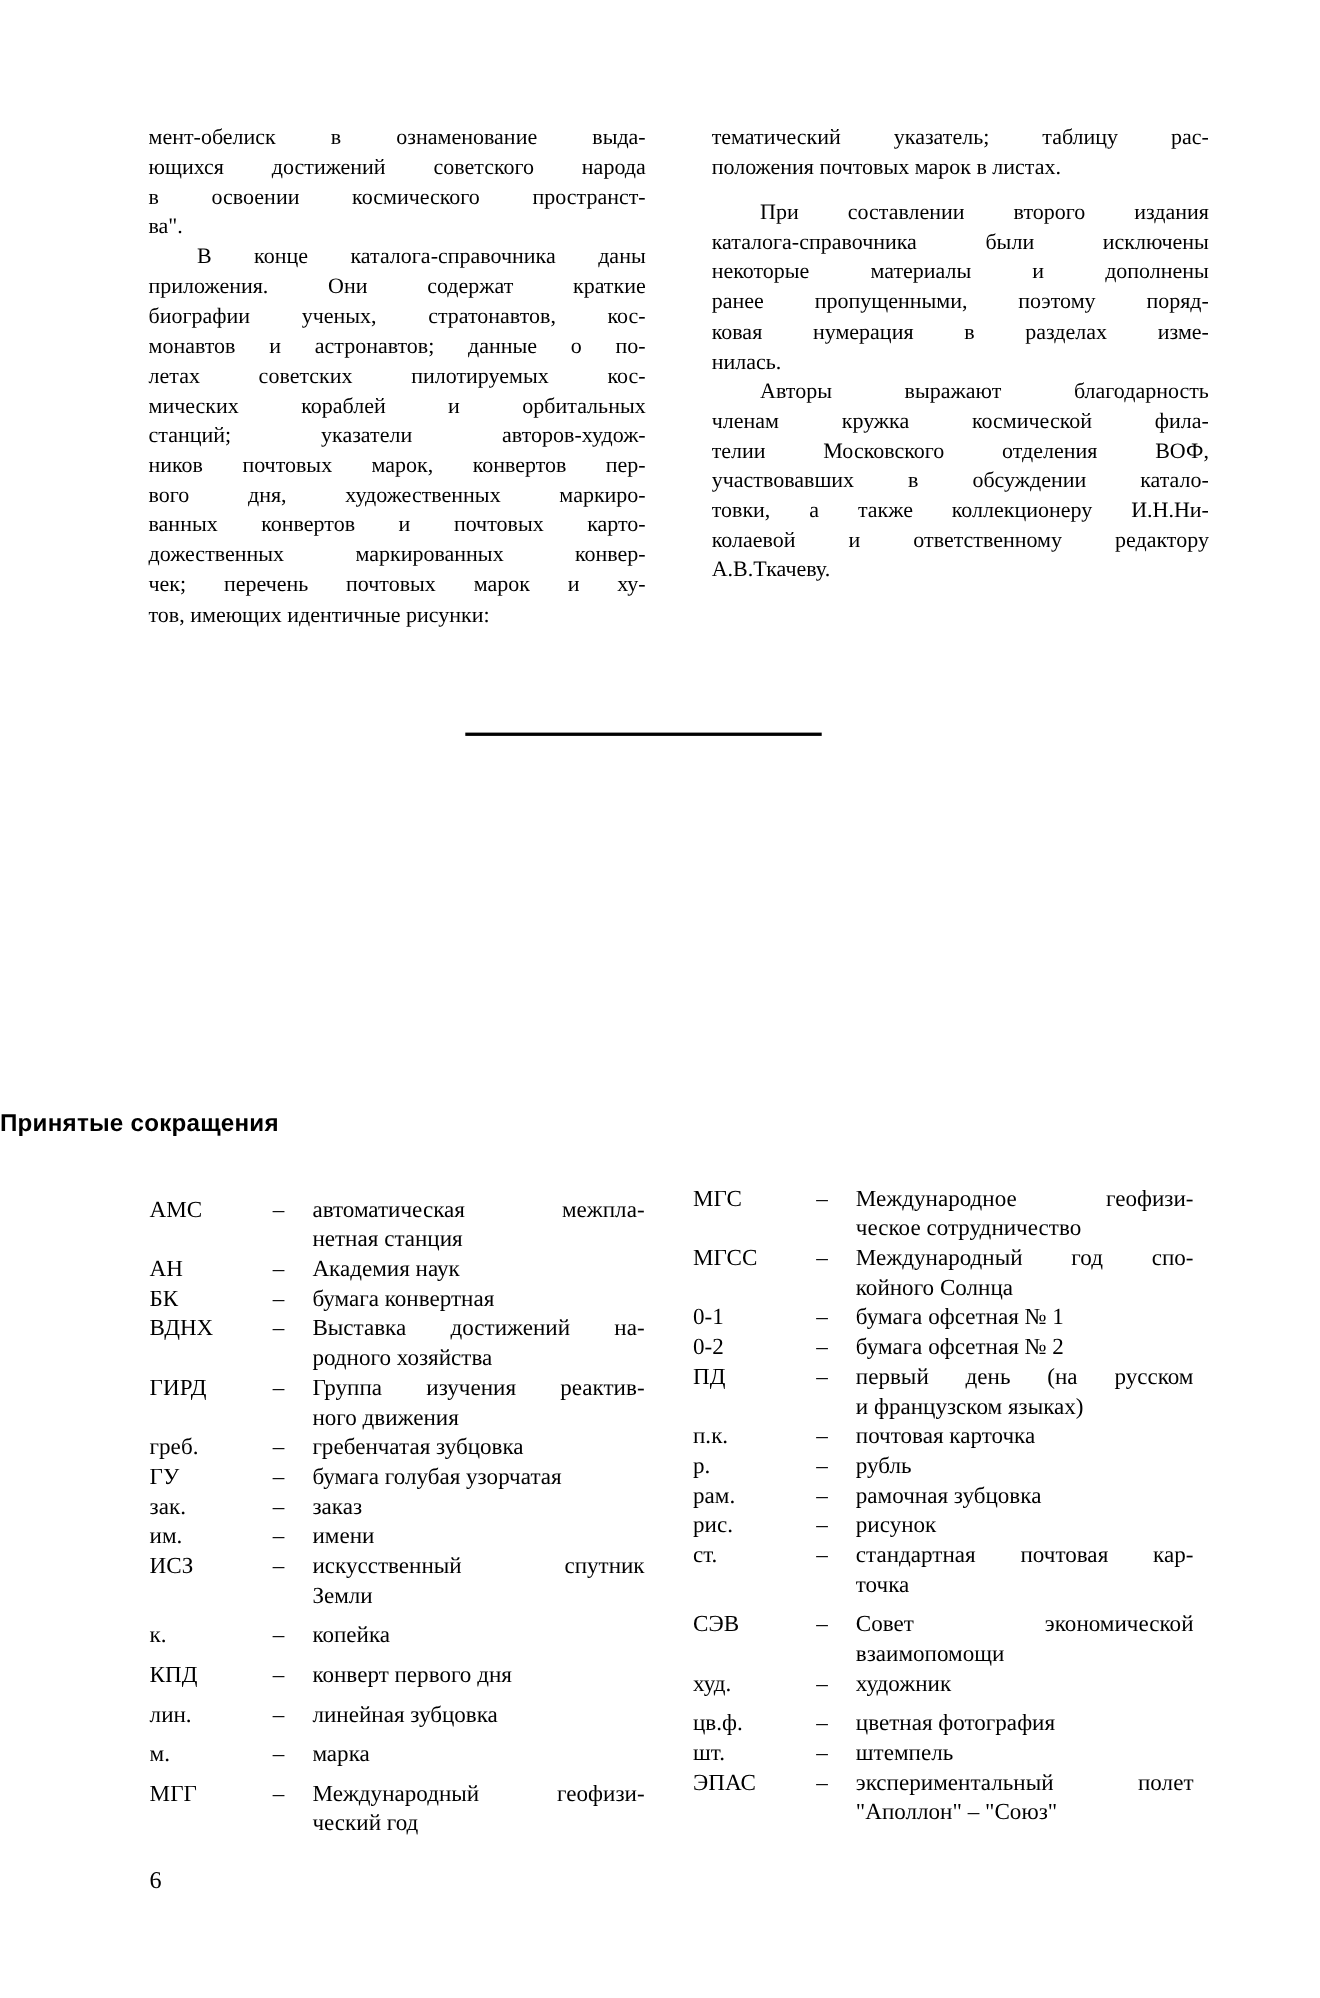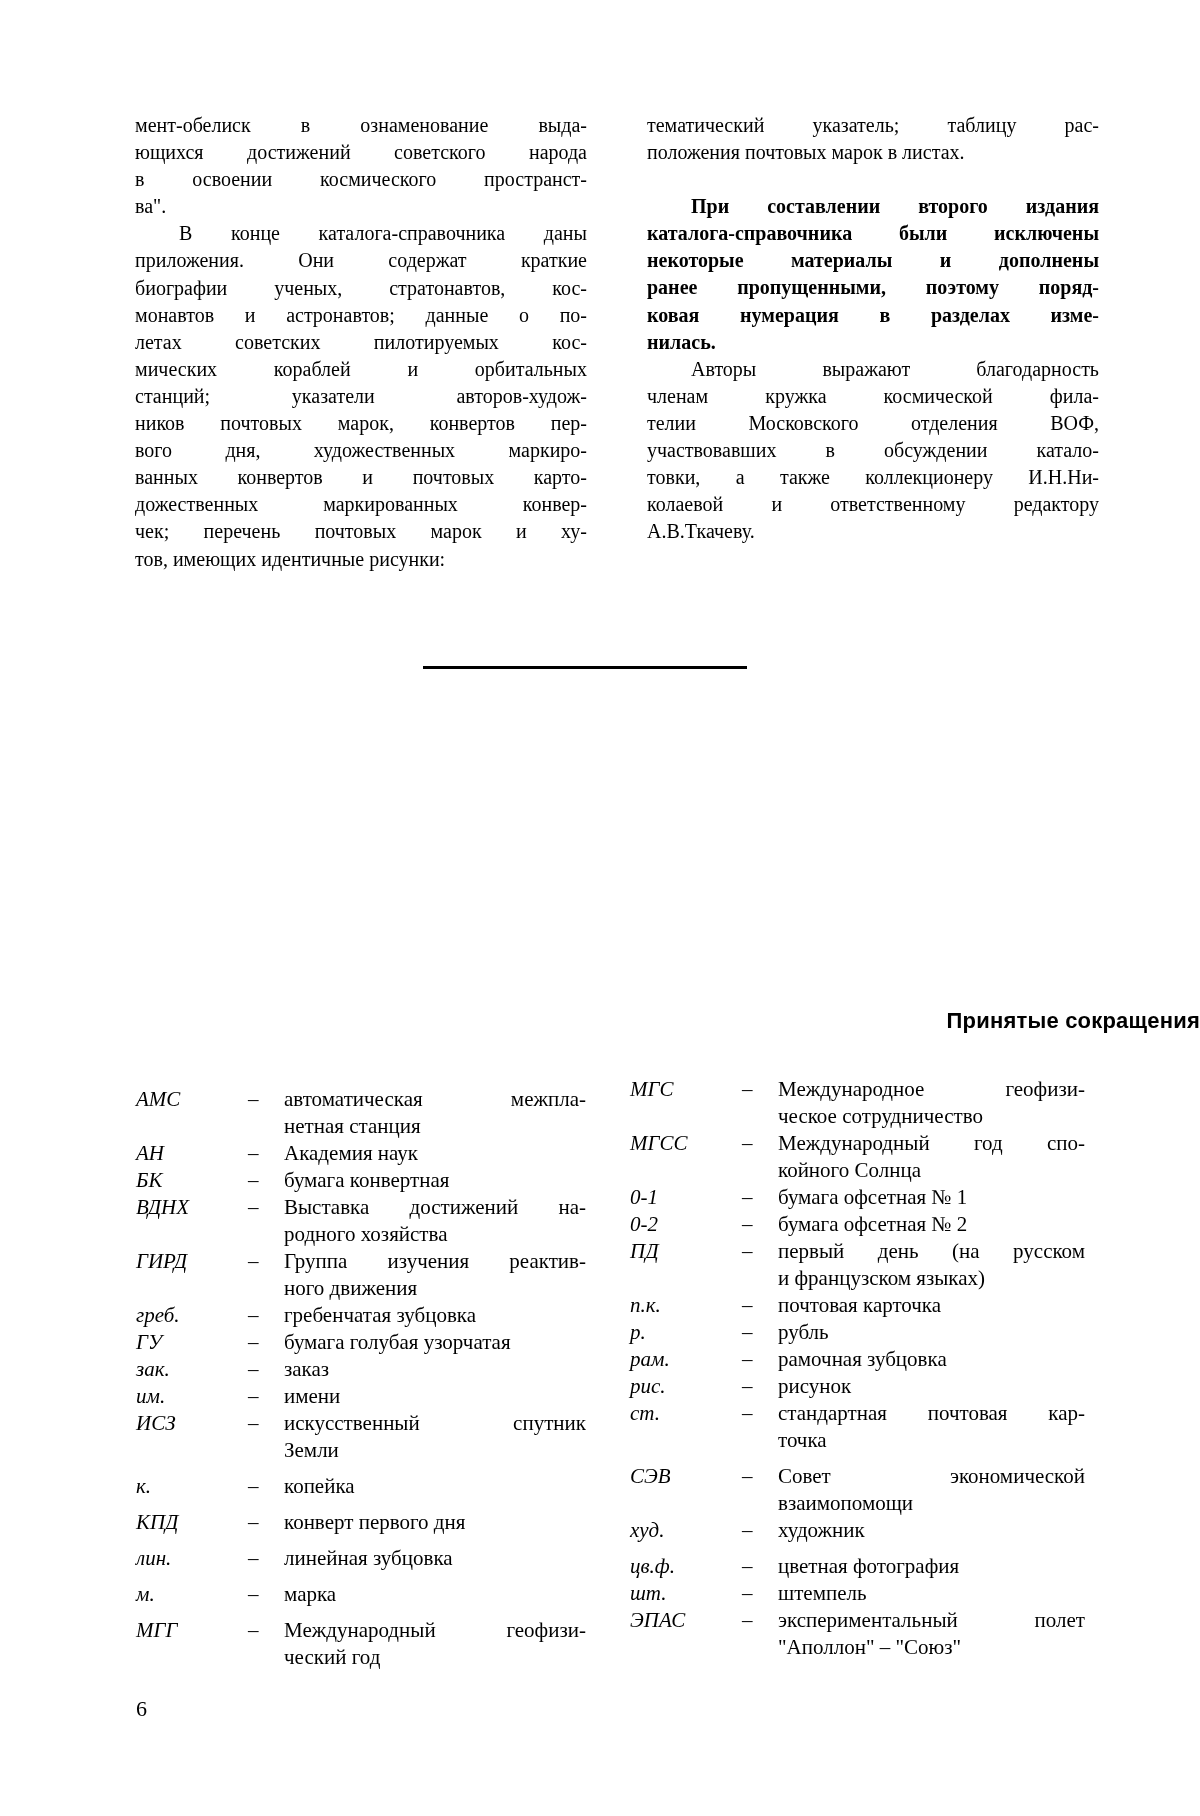--- a/index.html
+++ b/index.html
@@ -54,7 +54,7 @@
       <span class="line">тематический указатель; таблицу рас-</span>
       <span class="line last">положения почтовых марок в листах.</span>
     </div>
-    <div style="margin-top: 27px; font-weight: bold;">
+    <div style="margin-top: 14px;">
       <span class="line" style="padding-left: 44px;">При составлении второго издания</span>
       <span class="line">каталога-справочника были исключены</span>
       <span class="line">некоторые материалы и дополнены</span>

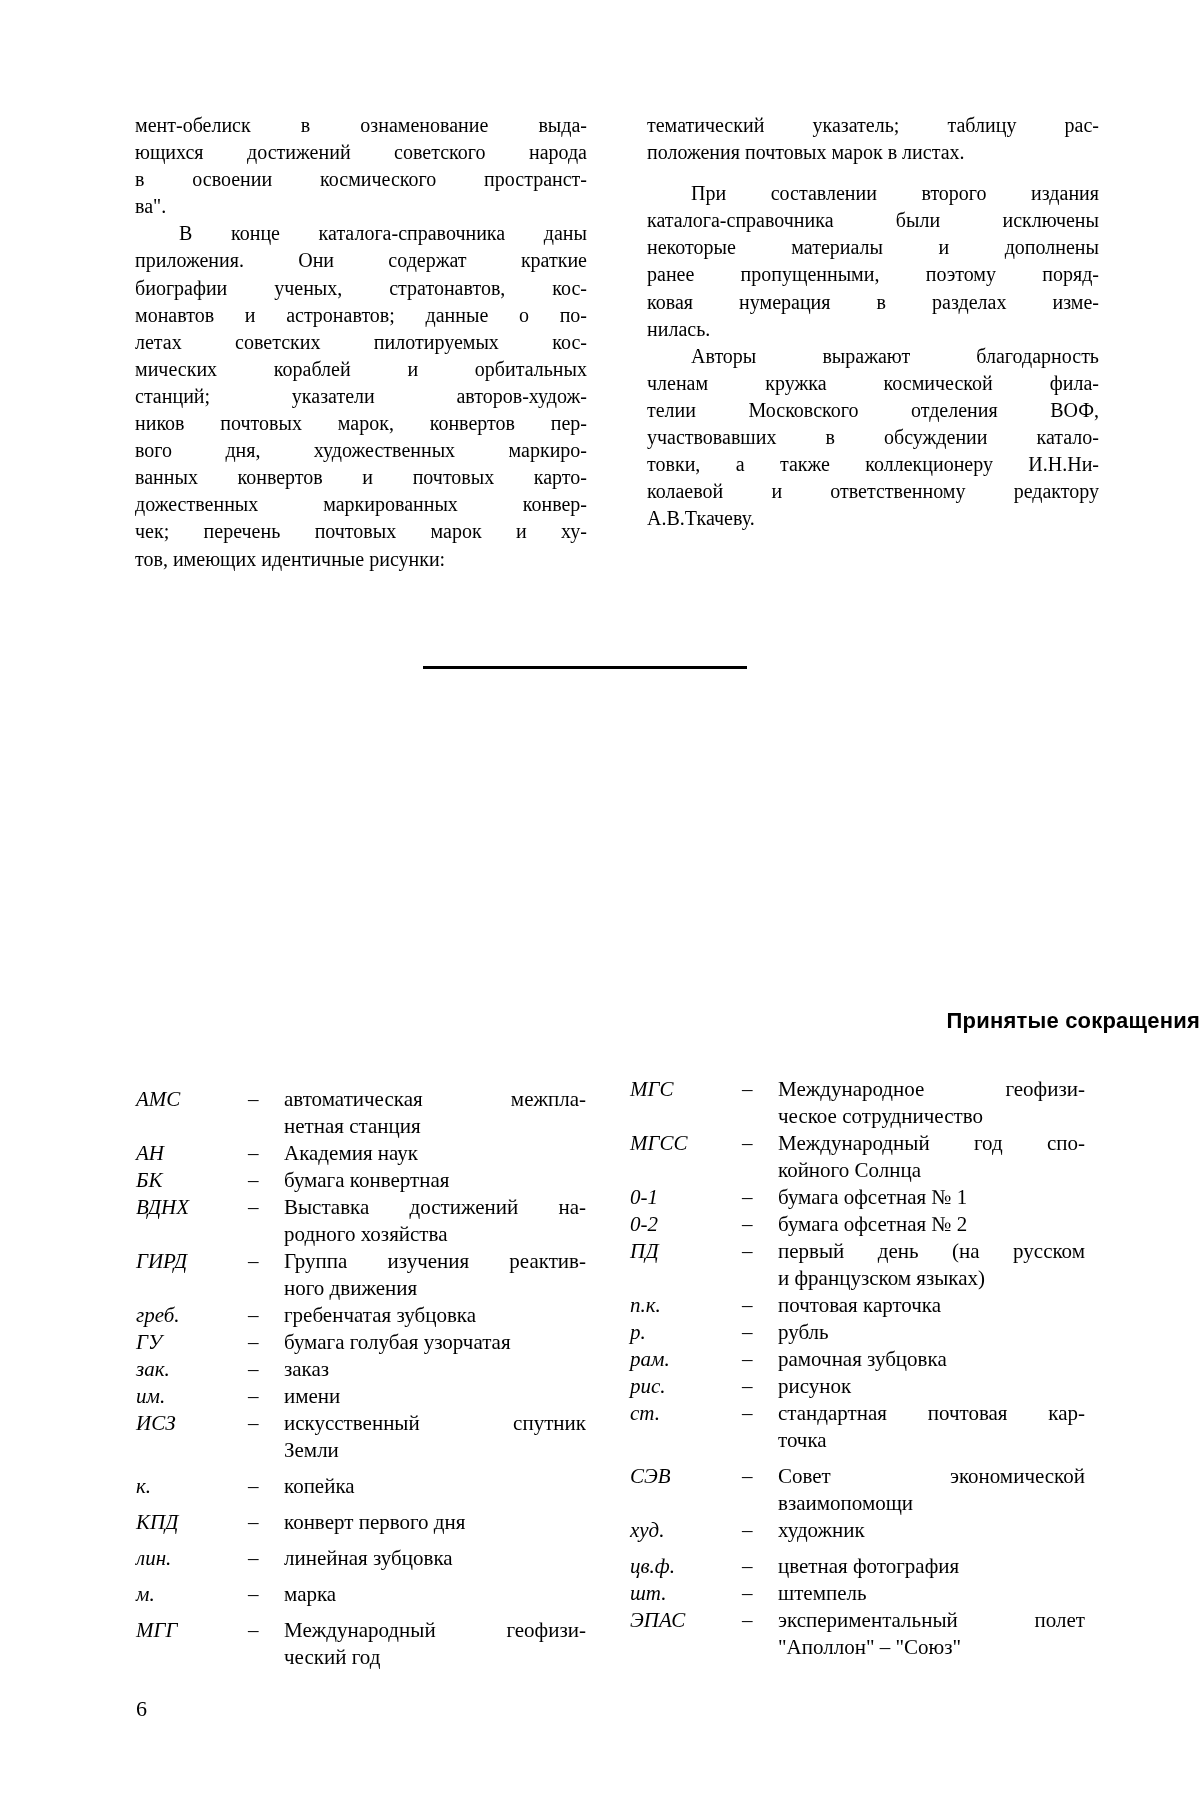--- a/index.html
+++ b/index.html
@@ -11,7 +11,7 @@
   #col-left { left:135px; top:112px; width:452px; }
   #col-right { left:647px; top:112px; width:452px; }
   .divider { position:absolute; left:423px; top:666px; width:324px; height:3px; background:#000; }
-  .heading { position:absolute; left:0; width:1200px; top:1008px; text-align:right;
+  .heading { position:absolute; left:0; width:1200px; top:1008px; text-align:left;
              font-family:"Liberation Sans", sans-serif; font-weight:bold; font-size:22px; letter-spacing:0.2px; }
   .abbr-list { position:absolute; font-size:21px; line-height:27px; }
   .abbr-row { position:relative; display:flex; }

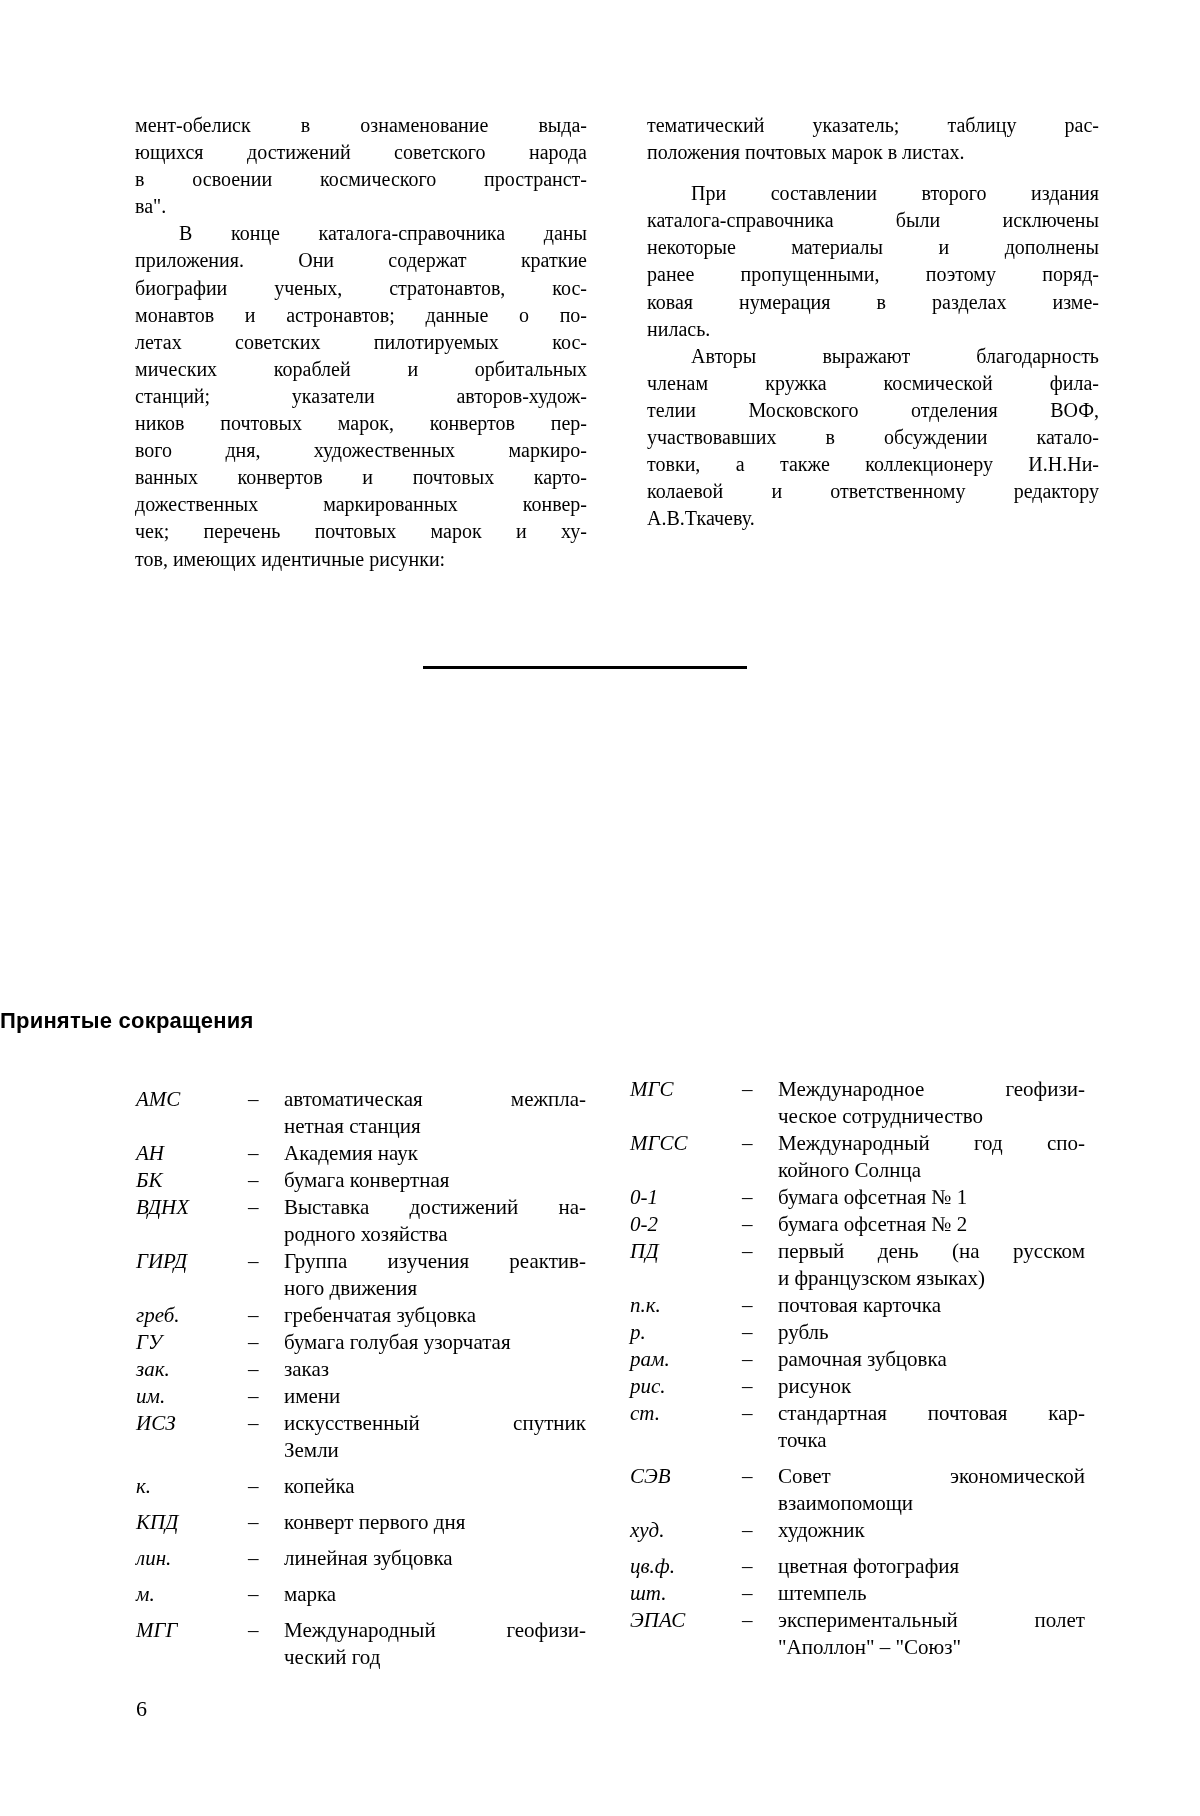--- a/index.html
+++ b/index.html
@@ -15,7 +15,7 @@
              font-family:"Liberation Sans", sans-serif; font-weight:bold; font-size:22px; letter-spacing:0.2px; }
   .abbr-list { position:absolute; font-size:21px; line-height:27px; }
   .abbr-row { position:relative; display:flex; }
-  .abbr-key { width:112px; flex:none;font-style:italic; }
+  .abbr-key { width:112px; flex:none; }
   .abbr-dash { width:36px; flex:none; }
   .abbr-def { flex:1; }
   #abbr-left { left:136px; top:1086px; width:450px; }

